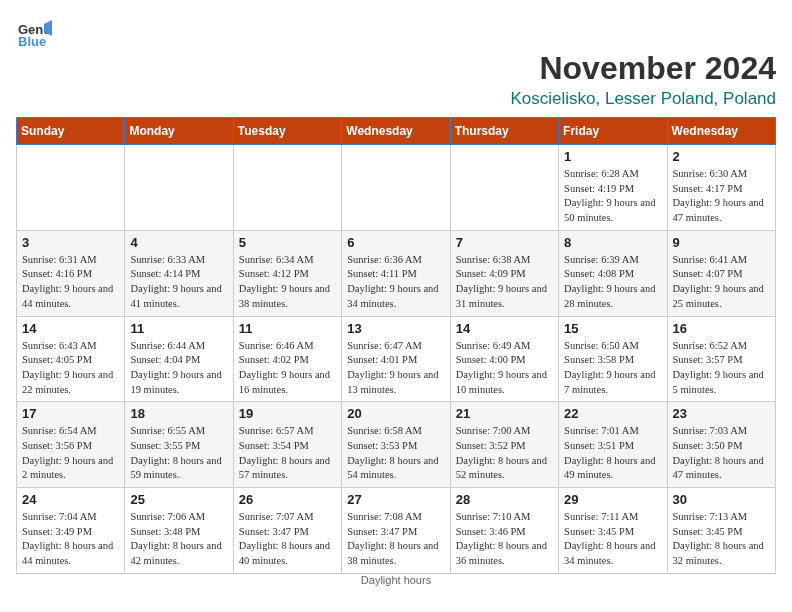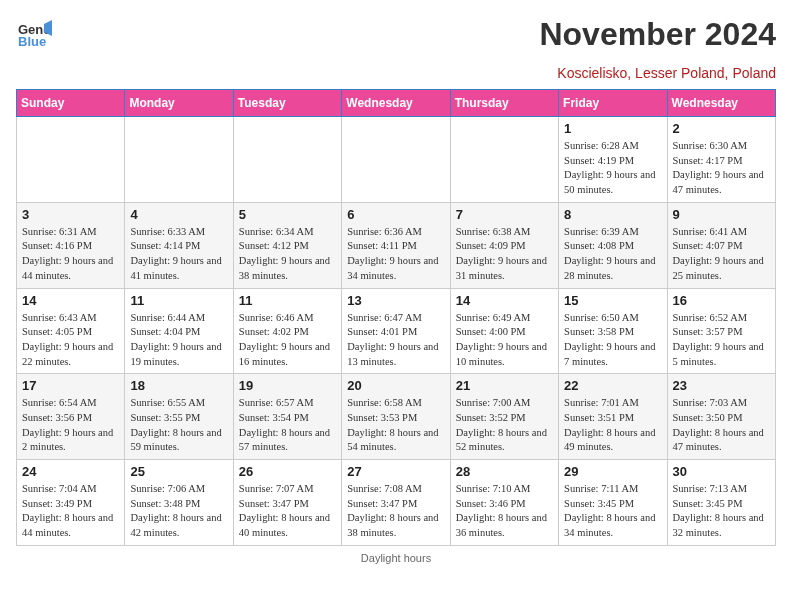--- a/index.html
+++ b/index.html
@@ -30,6 +30,7 @@
       font-size: 32px;
       font-weight: bold;
       color: #333;
+      margin-top: 34px;
     }
     .subtitle {
       font-size: 14px;

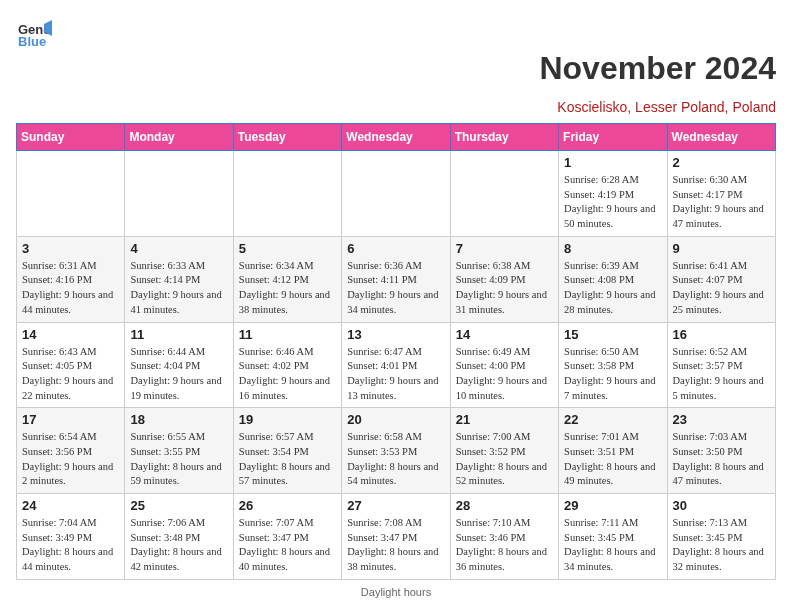--- a/index.html
+++ b/index.html
@@ -33,9 +33,9 @@
       margin-top: 34px;
     }
     .subtitle {
-      font-size: 14px;
-      color: #b91c1c;
-      margin-top: 12px;
+      font-size: 17px;
+      color: #0f766e;
+      margin-top: 2px;
     }
     .calendar {
       width: 100%;

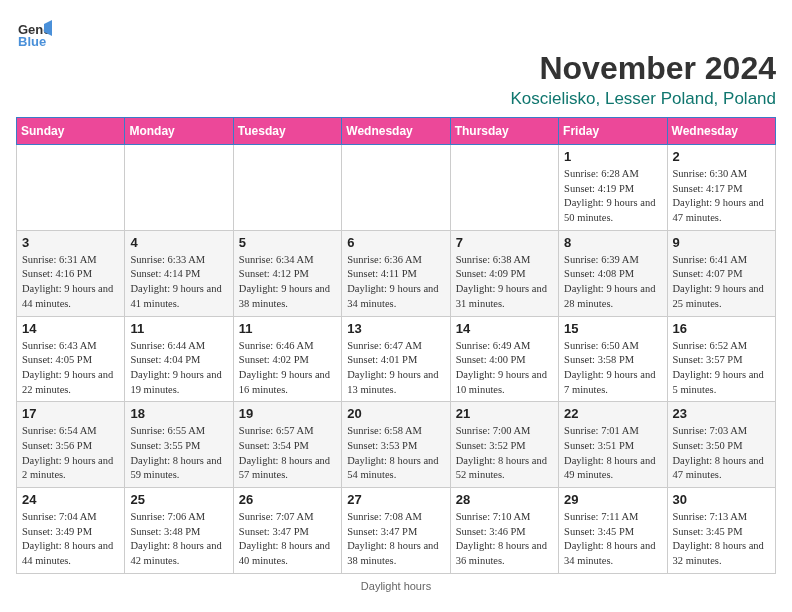--- a/index.html
+++ b/index.html
@@ -43,7 +43,7 @@
       font-size: 11px;
     }
     .calendar th {
-      background: #ec4899;
+      background: #c2410c;
       color: #fff;
       padding: 6px 4px;
       text-align: left;

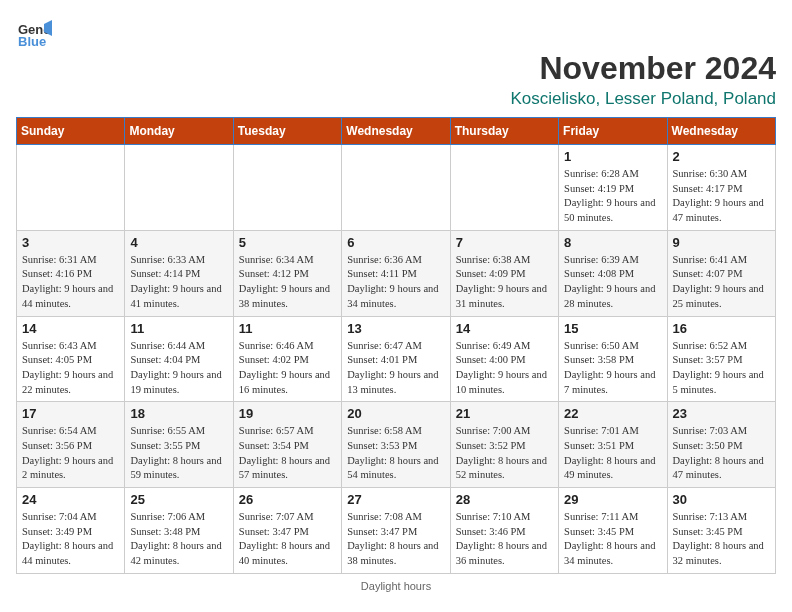--- a/index.html
+++ b/index.html
@@ -77,7 +77,7 @@
     .empty-cell { background: #fff !important; }
     .footer {
       text-align: center;
-      margin-top: 6px;
+      margin-top: 0;
       font-size: 11px;
       color: #666;
     }

